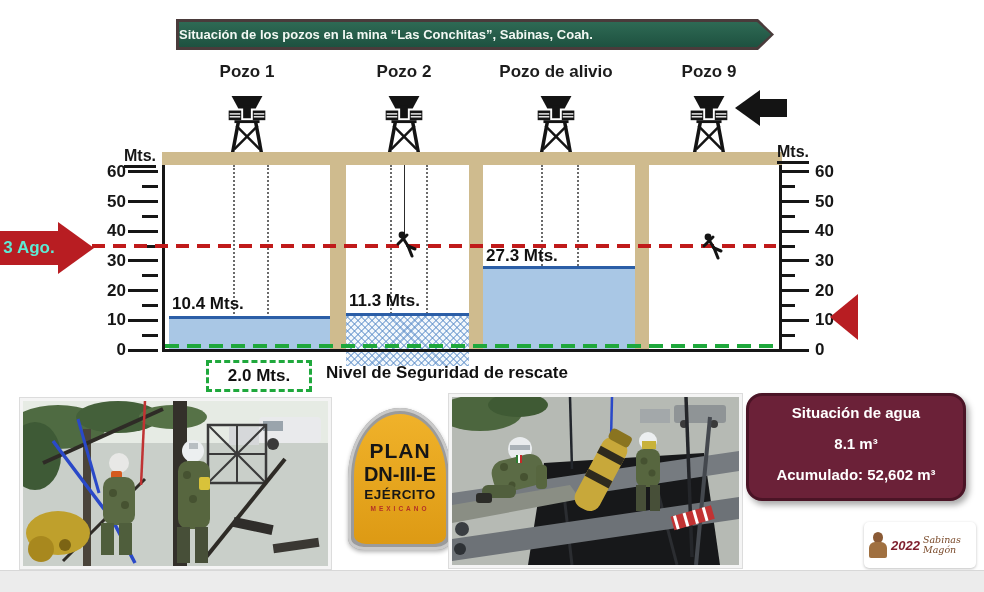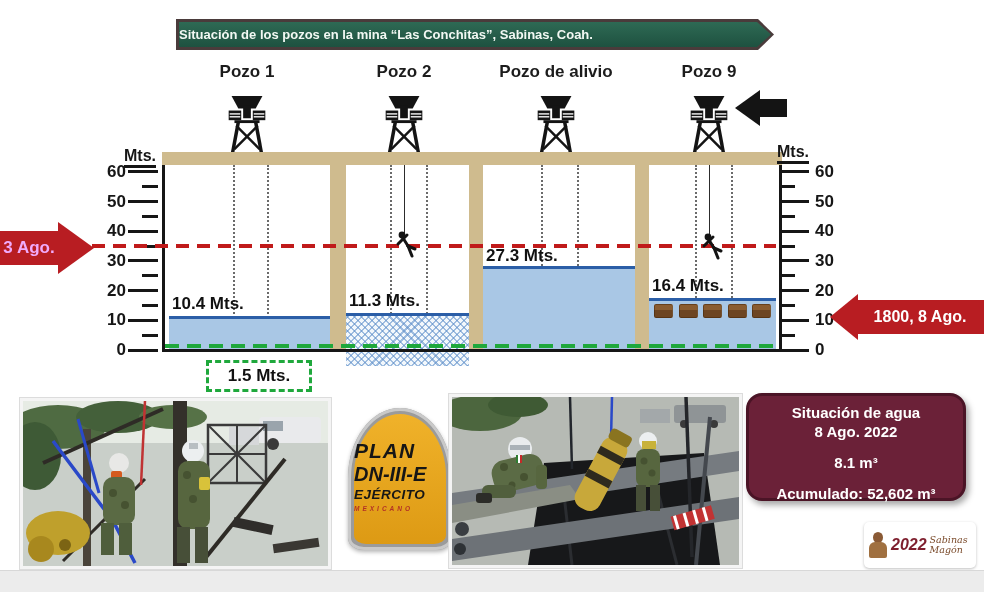--- a/index.html
+++ b/index.html
@@ -58,7 +58,7 @@
 
   
   .arrow-left-label{left:0;top:222px;width:100px;height:52px;z-index:8;}
-  .arrow-left-label .body{position:absolute;left:0;top:9px;width:58px;height:34px;background:#b81d22;color:#f0abfc;font-weight:bold;font-size:17px;line-height:34px;text-align:center;}
+  .arrow-left-label .body{position:absolute;left:0;top:9px;width:58px;height:34px;background:#b81d22;color:#5eead4;font-weight:bold;font-size:17px;line-height:34px;text-align:center;}
   .arrow-left-label .tip{position:absolute;left:58px;top:0;width:0;height:0;border-top:26px solid transparent;border-bottom:26px solid transparent;border-left:36px solid #b81d22;}
   .arrow-right-label{left:830px;top:294px;width:154px;height:46px;z-index:8;}
   .arrow-right-label .body{position:absolute;left:26px;top:6px;right:0;height:34px;background:#b81d22;color:#fff;font-weight:bold;font-size:16px;line-height:34px;text-align:center;}

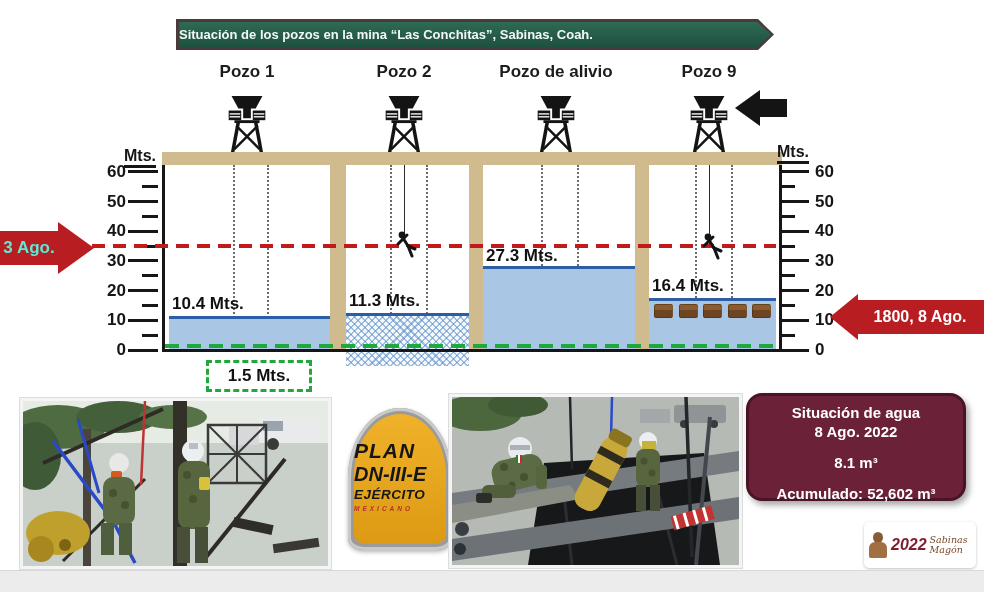--- a/index.html
+++ b/index.html
@@ -303,20 +303,6 @@
     </div>
     <div class="divider" style="left:470px;width:14px"></div>
 
-    <div class="well" style="left:484px;width:127px">
-      <div class="cable" style="left:46px"></div>
-      <div class="cable" style="left:82px"></div>
-      <div class="rope" style="left:60px;height:80px"></div>
-      <div class="water solid" style="height: 50.6588px;"></div>
-      <div class="bags" style="top: 139.341px;">
-          <span class="bag"></span>
-          <span class="bag"></span>
-          <span class="bag"></span>
-          <span class="bag"></span>
-          <span class="bag"></span>
-        </div>
-      <span class="water-label" style="bottom: 55.6588px;">16.4 Mts.</span>
-    </div>
 
     <div class="bottom-line"></div>
   </div>

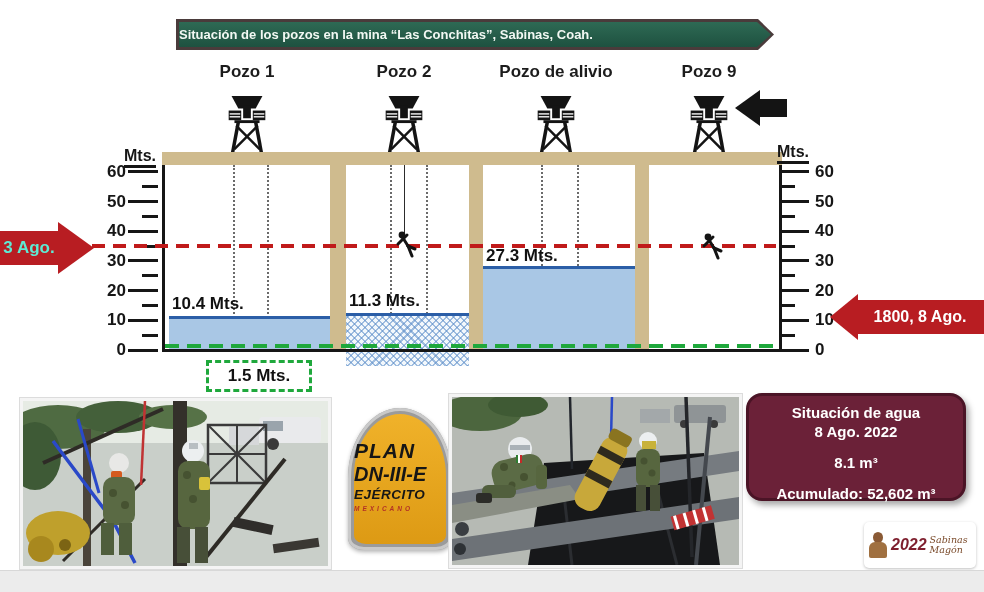--- a/index.html
+++ b/index.html
@@ -337,7 +337,6 @@
   </div>
   <div class="abs arrow-right-label">
     <div class="tip"></div>
-    <div class="body">1800, 8 Ago.</div>
   </div>
 
   <div class="abs safety-box">1.5 Mts.</div>

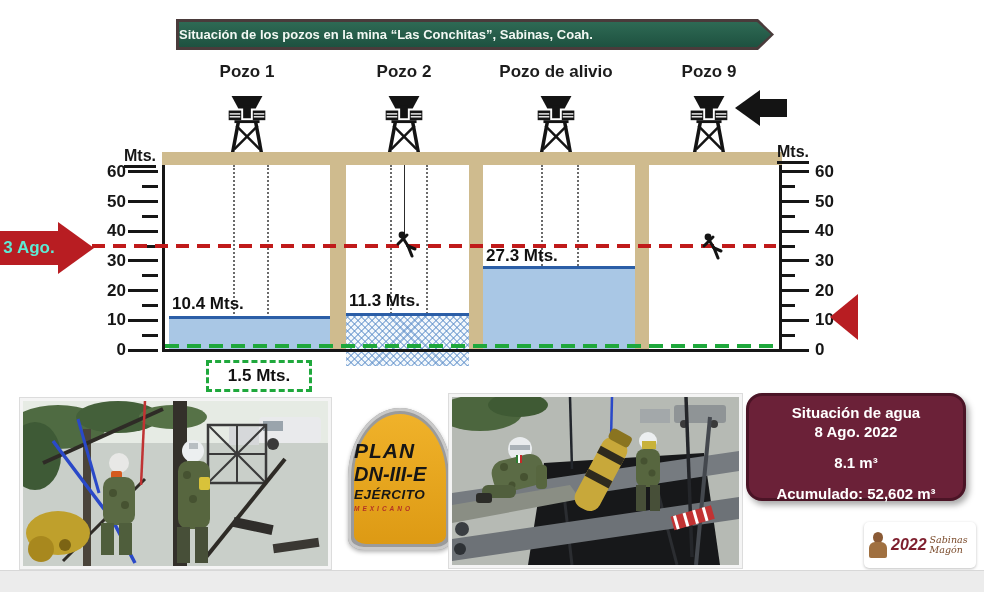--- a/index.html
+++ b/index.html
@@ -339,7 +339,7 @@
     <div class="tip"></div>
   </div>
 
-  <div class="abs safety-box">1.5 Mts.</div>
+  <div class="abs safety-box">2.0 Mts.</div>
 
   <div class="photo" style="left:20px;top:398px;width:305px;height:165px">
     <svg width="305" height="165" viewBox="0 0 305 165">

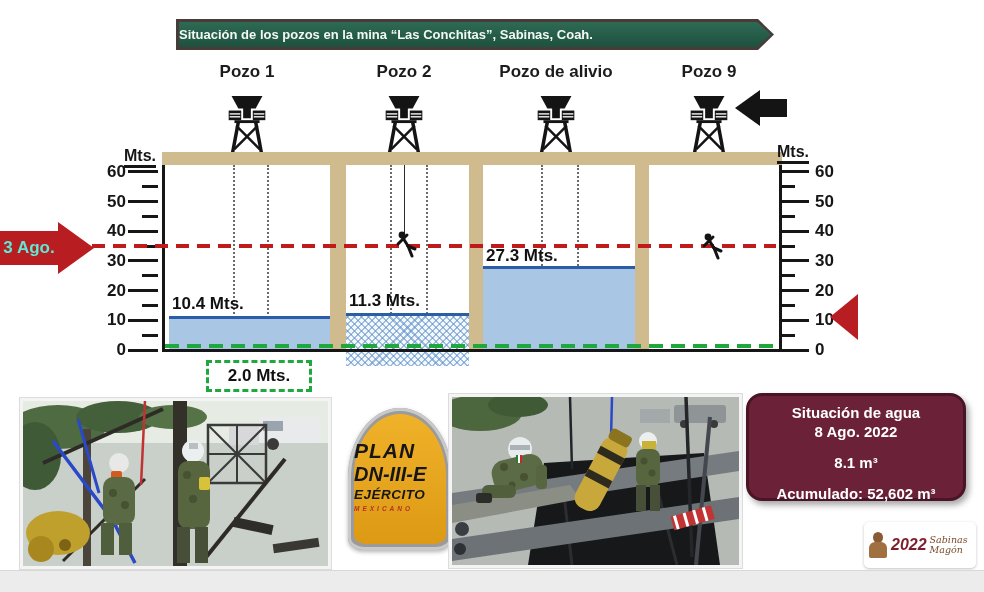--- a/index.html
+++ b/index.html
@@ -340,6 +340,7 @@
   </div>
 
   <div class="abs safety-box">2.0 Mts.</div>
+  <div class="abs safety-caption">Nivel de Seguridad de rescate</div>
 
   <div class="photo" style="left:20px;top:398px;width:305px;height:165px">
     <svg width="305" height="165" viewBox="0 0 305 165">

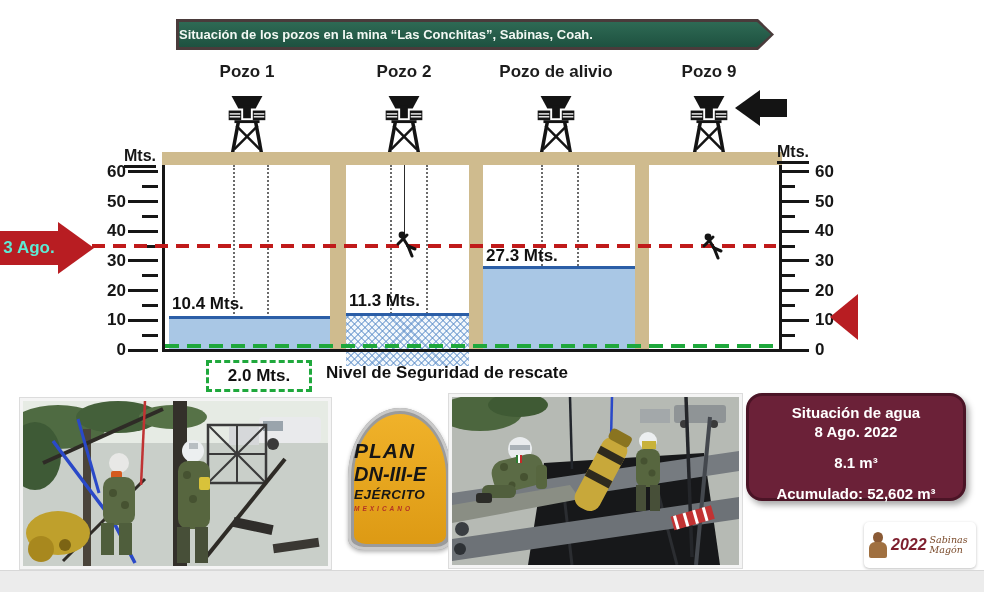--- a/index.html
+++ b/index.html
@@ -466,7 +466,6 @@
 
   <div class="abs extract-box">
     <div class="t">Situación de agua</div>
-    <div class="t">8 Ago. 2022</div>
     <div class="v">8.1 m³</div>
     <div class="v">Acumulado: 52,602 m³</div>
   </div>

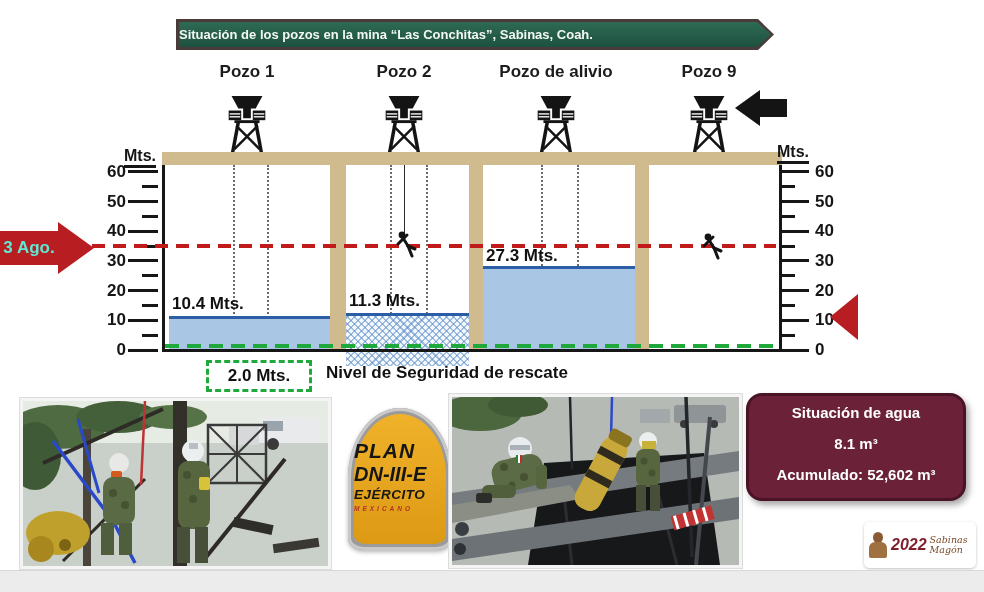--- a/index.html
+++ b/index.html
@@ -84,7 +84,7 @@
     border-radius:52px 52px 16px 16px / 70px 70px 12px 12px;
     box-shadow:inset 0 0 0 3px #c9c9c9, 0 2px 4px rgba(0,0,0,.3);padding:6px;box-sizing:border-box;}
   .plan-inner{width:100%;height:100%;background:linear-gradient(#f0b22a,#dd9a14);
-    border-radius:46px 46px 12px 12px / 62px 62px 9px 9px;box-sizing:border-box;padding-top:26px;font-style:italic;}
+    border-radius:46px 46px 12px 12px / 62px 62px 9px 9px;text-align:center;box-sizing:border-box;padding-top:26px;}
   .plan-l1{font-weight:900;font-size:21px;letter-spacing:1px;color:#161616;line-height:22px;}
   .plan-l2{font-weight:900;font-size:20px;color:#161616;line-height:24px;}
   .plan-l3{font-weight:900;font-size:13.5px;color:#161616;line-height:18px;letter-spacing:.5px;}

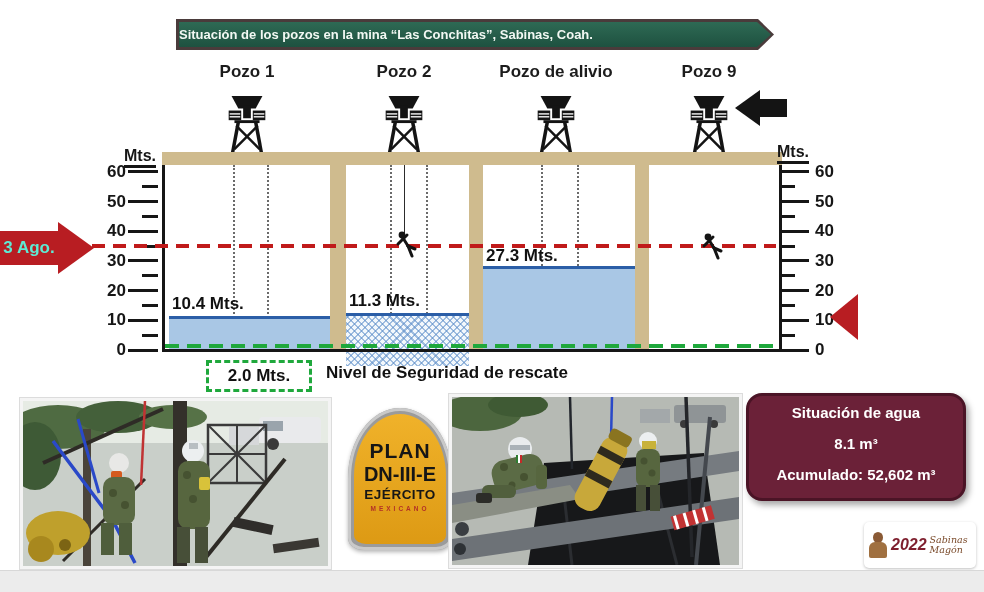--- a/index.html
+++ b/index.html
@@ -102,7 +102,7 @@
   .bust{width:20px;height:30px;position:relative;flex:none;}
   .bust .head{position:absolute;left:5px;top:2px;width:10px;height:11px;border-radius:50%;background:#8a5a35;}
   .bust .torso{position:absolute;left:1px;top:12px;width:18px;height:16px;border-radius:6px 6px 2px 2px;background:#a07040;}
-  .year-num{font-style:italic;font-weight:900;font-size:16px;color:#7e1e2d;flex:none;}
+  .year-num{font-style:italic;font-weight:900;font-size:13px;color:#7e1e2d;flex:none;}
   .year-name{font-family:"DejaVu Serif",serif;font-style:italic;font-size:9.5px;line-height:10px;color:#7a4a2a;width:44px;}
 
   .footer-strip{left:0;top:570px;width:984px;height:22px;background:#ececec;border-top:1px solid #d8d8d8;}

